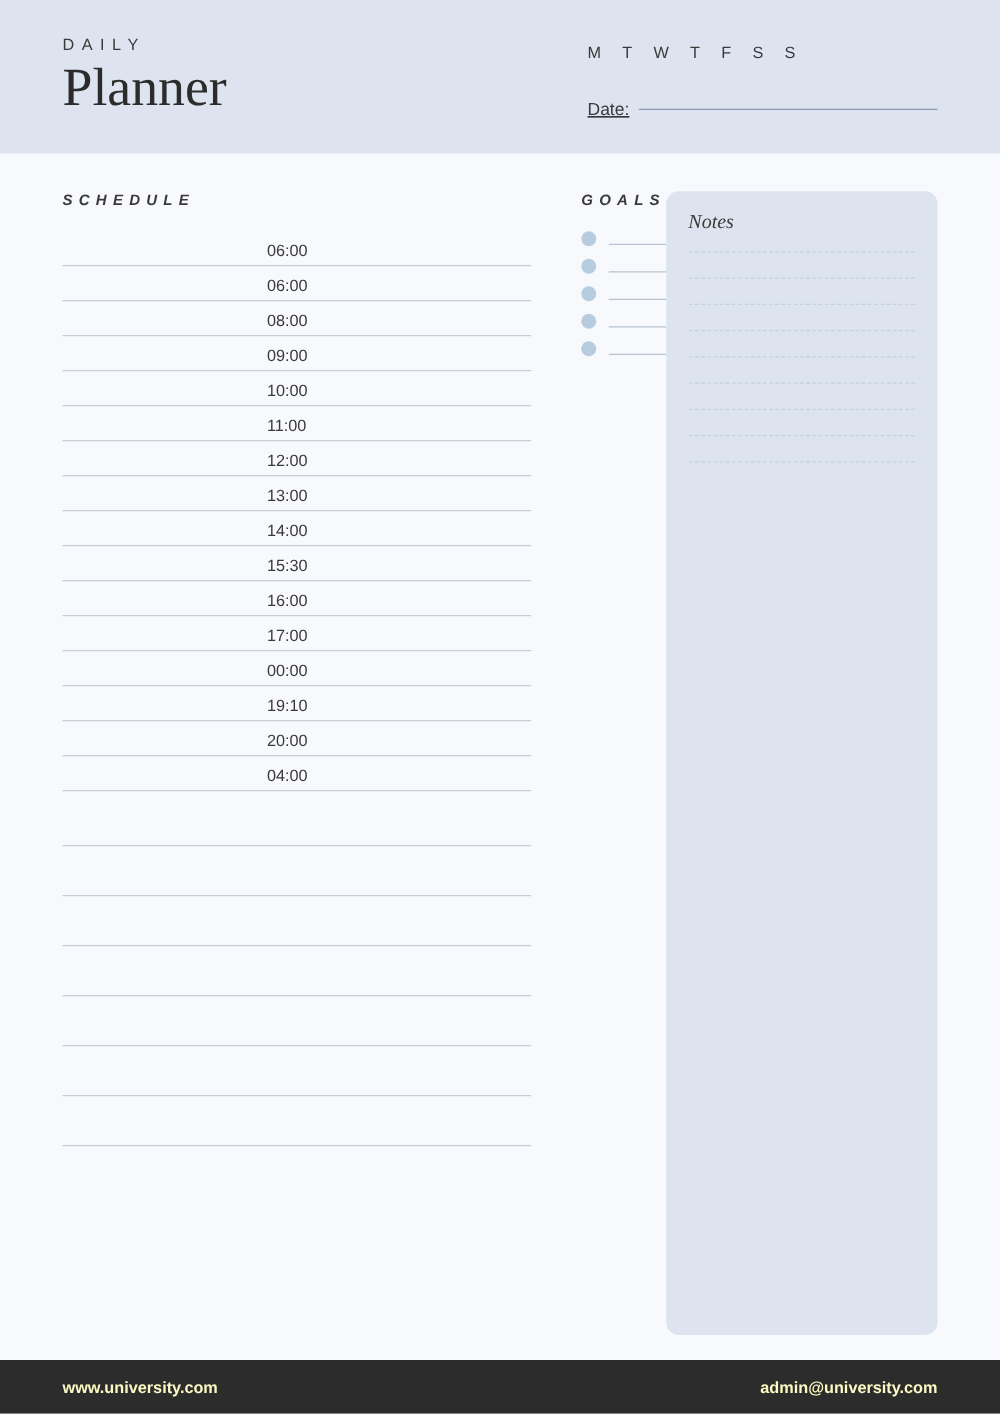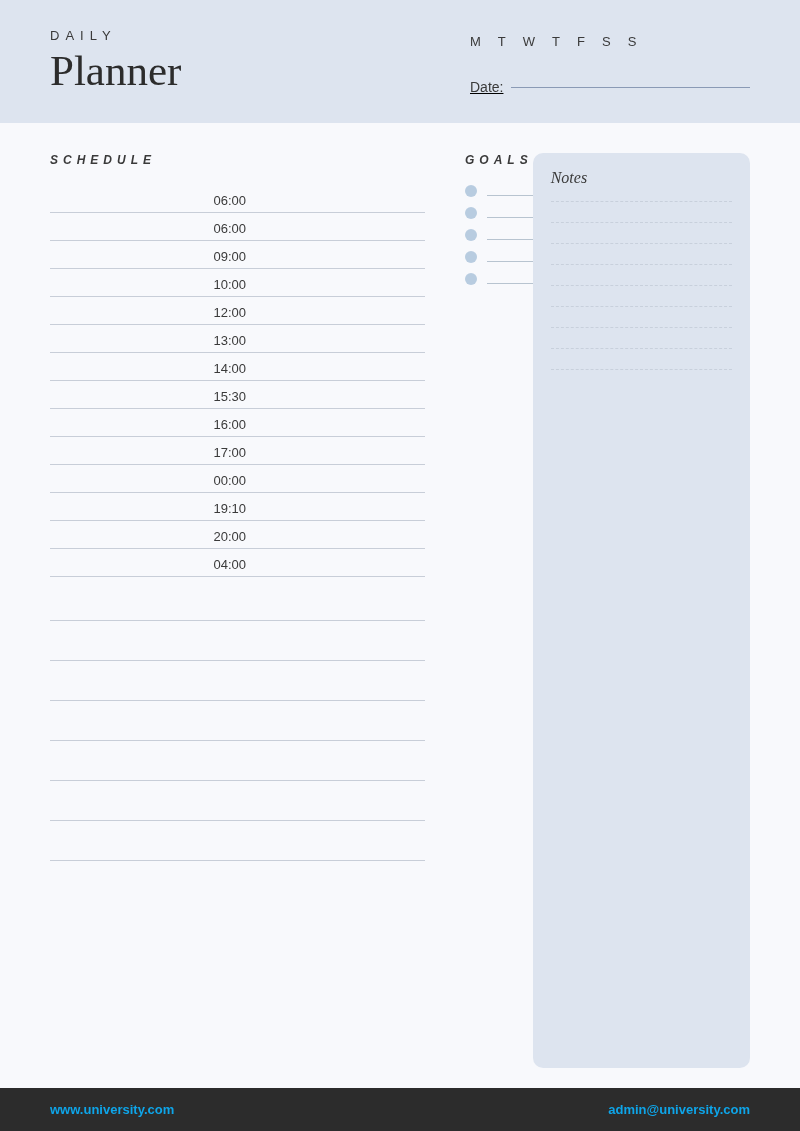--- a/index.html
+++ b/index.html
@@ -243,6 +243,9 @@
           <span class="time-label">06:00</span>
         </div>
         <div class="time-row">
+          <span class="time-label">08:00</span>
+        </div>
+        <div class="time-row">
           <span class="time-label">09:00</span>
         </div>
         <div class="time-row">

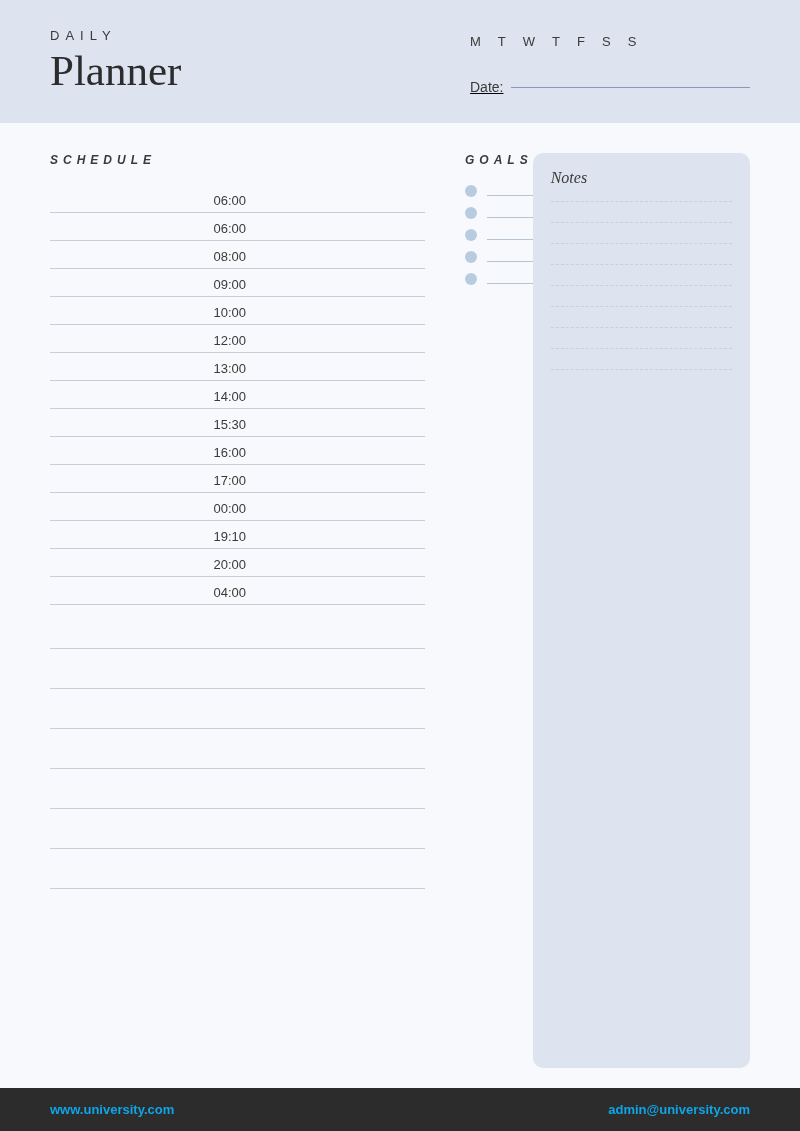--- a/index.html
+++ b/index.html
@@ -252,6 +252,9 @@
           <span class="time-label">10:00</span>
         </div>
         <div class="time-row">
+          <span class="time-label">11:00</span>
+        </div>
+        <div class="time-row">
           <span class="time-label">12:00</span>
         </div>
         <div class="time-row">

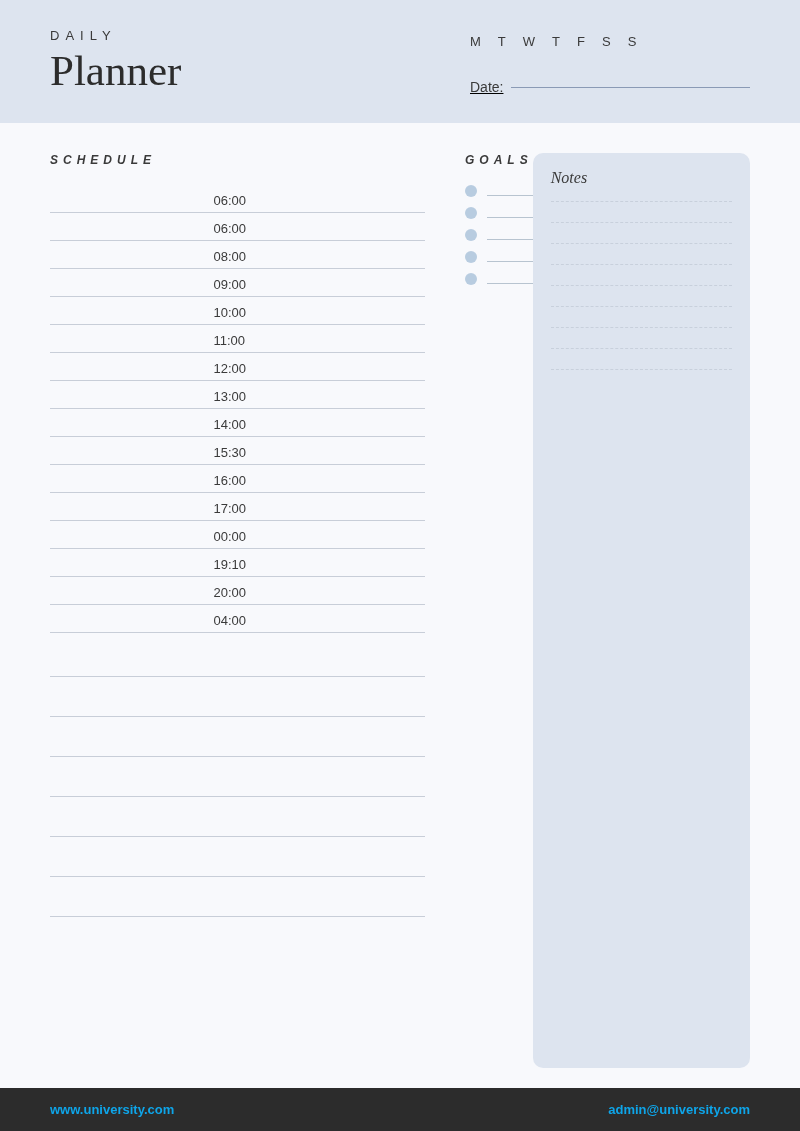--- a/index.html
+++ b/index.html
@@ -200,7 +200,7 @@
     .footer-text {
       font-family: 'Arial', sans-serif;
       font-size: 13px;
-      color: #0ea5e9;
+      color: #fef9c3;
       font-weight: 600;
     }
   </style>

